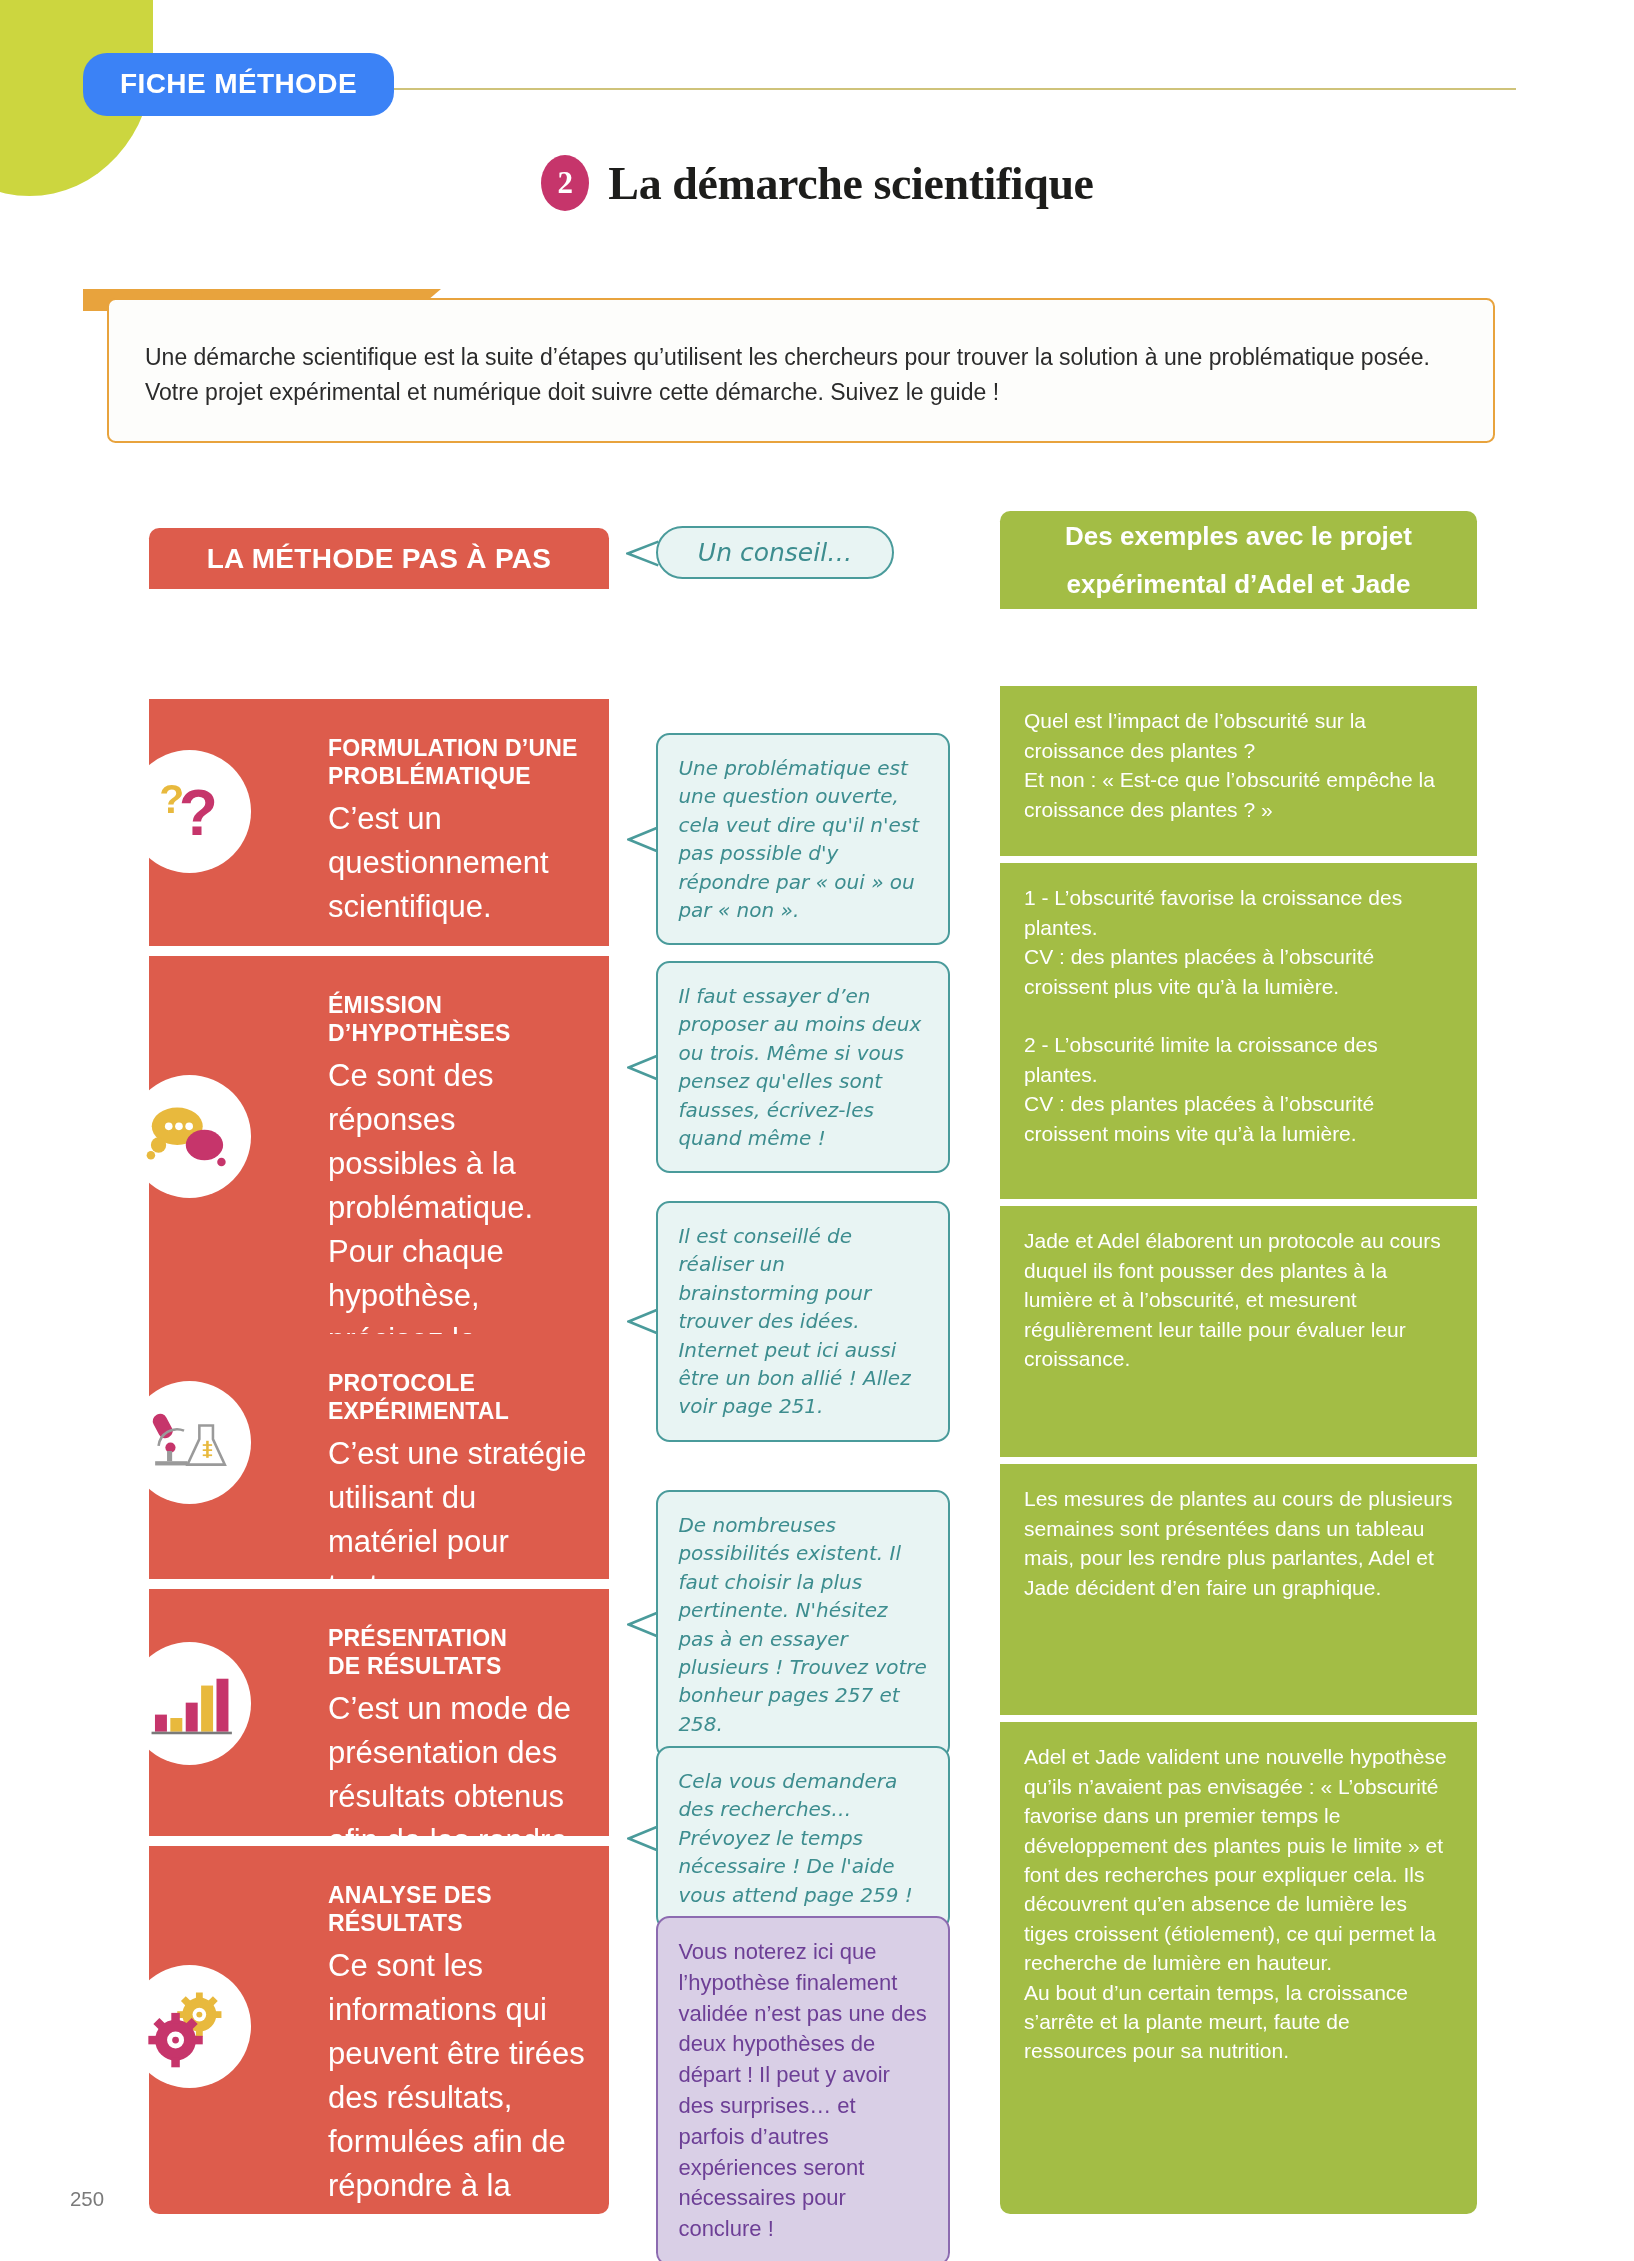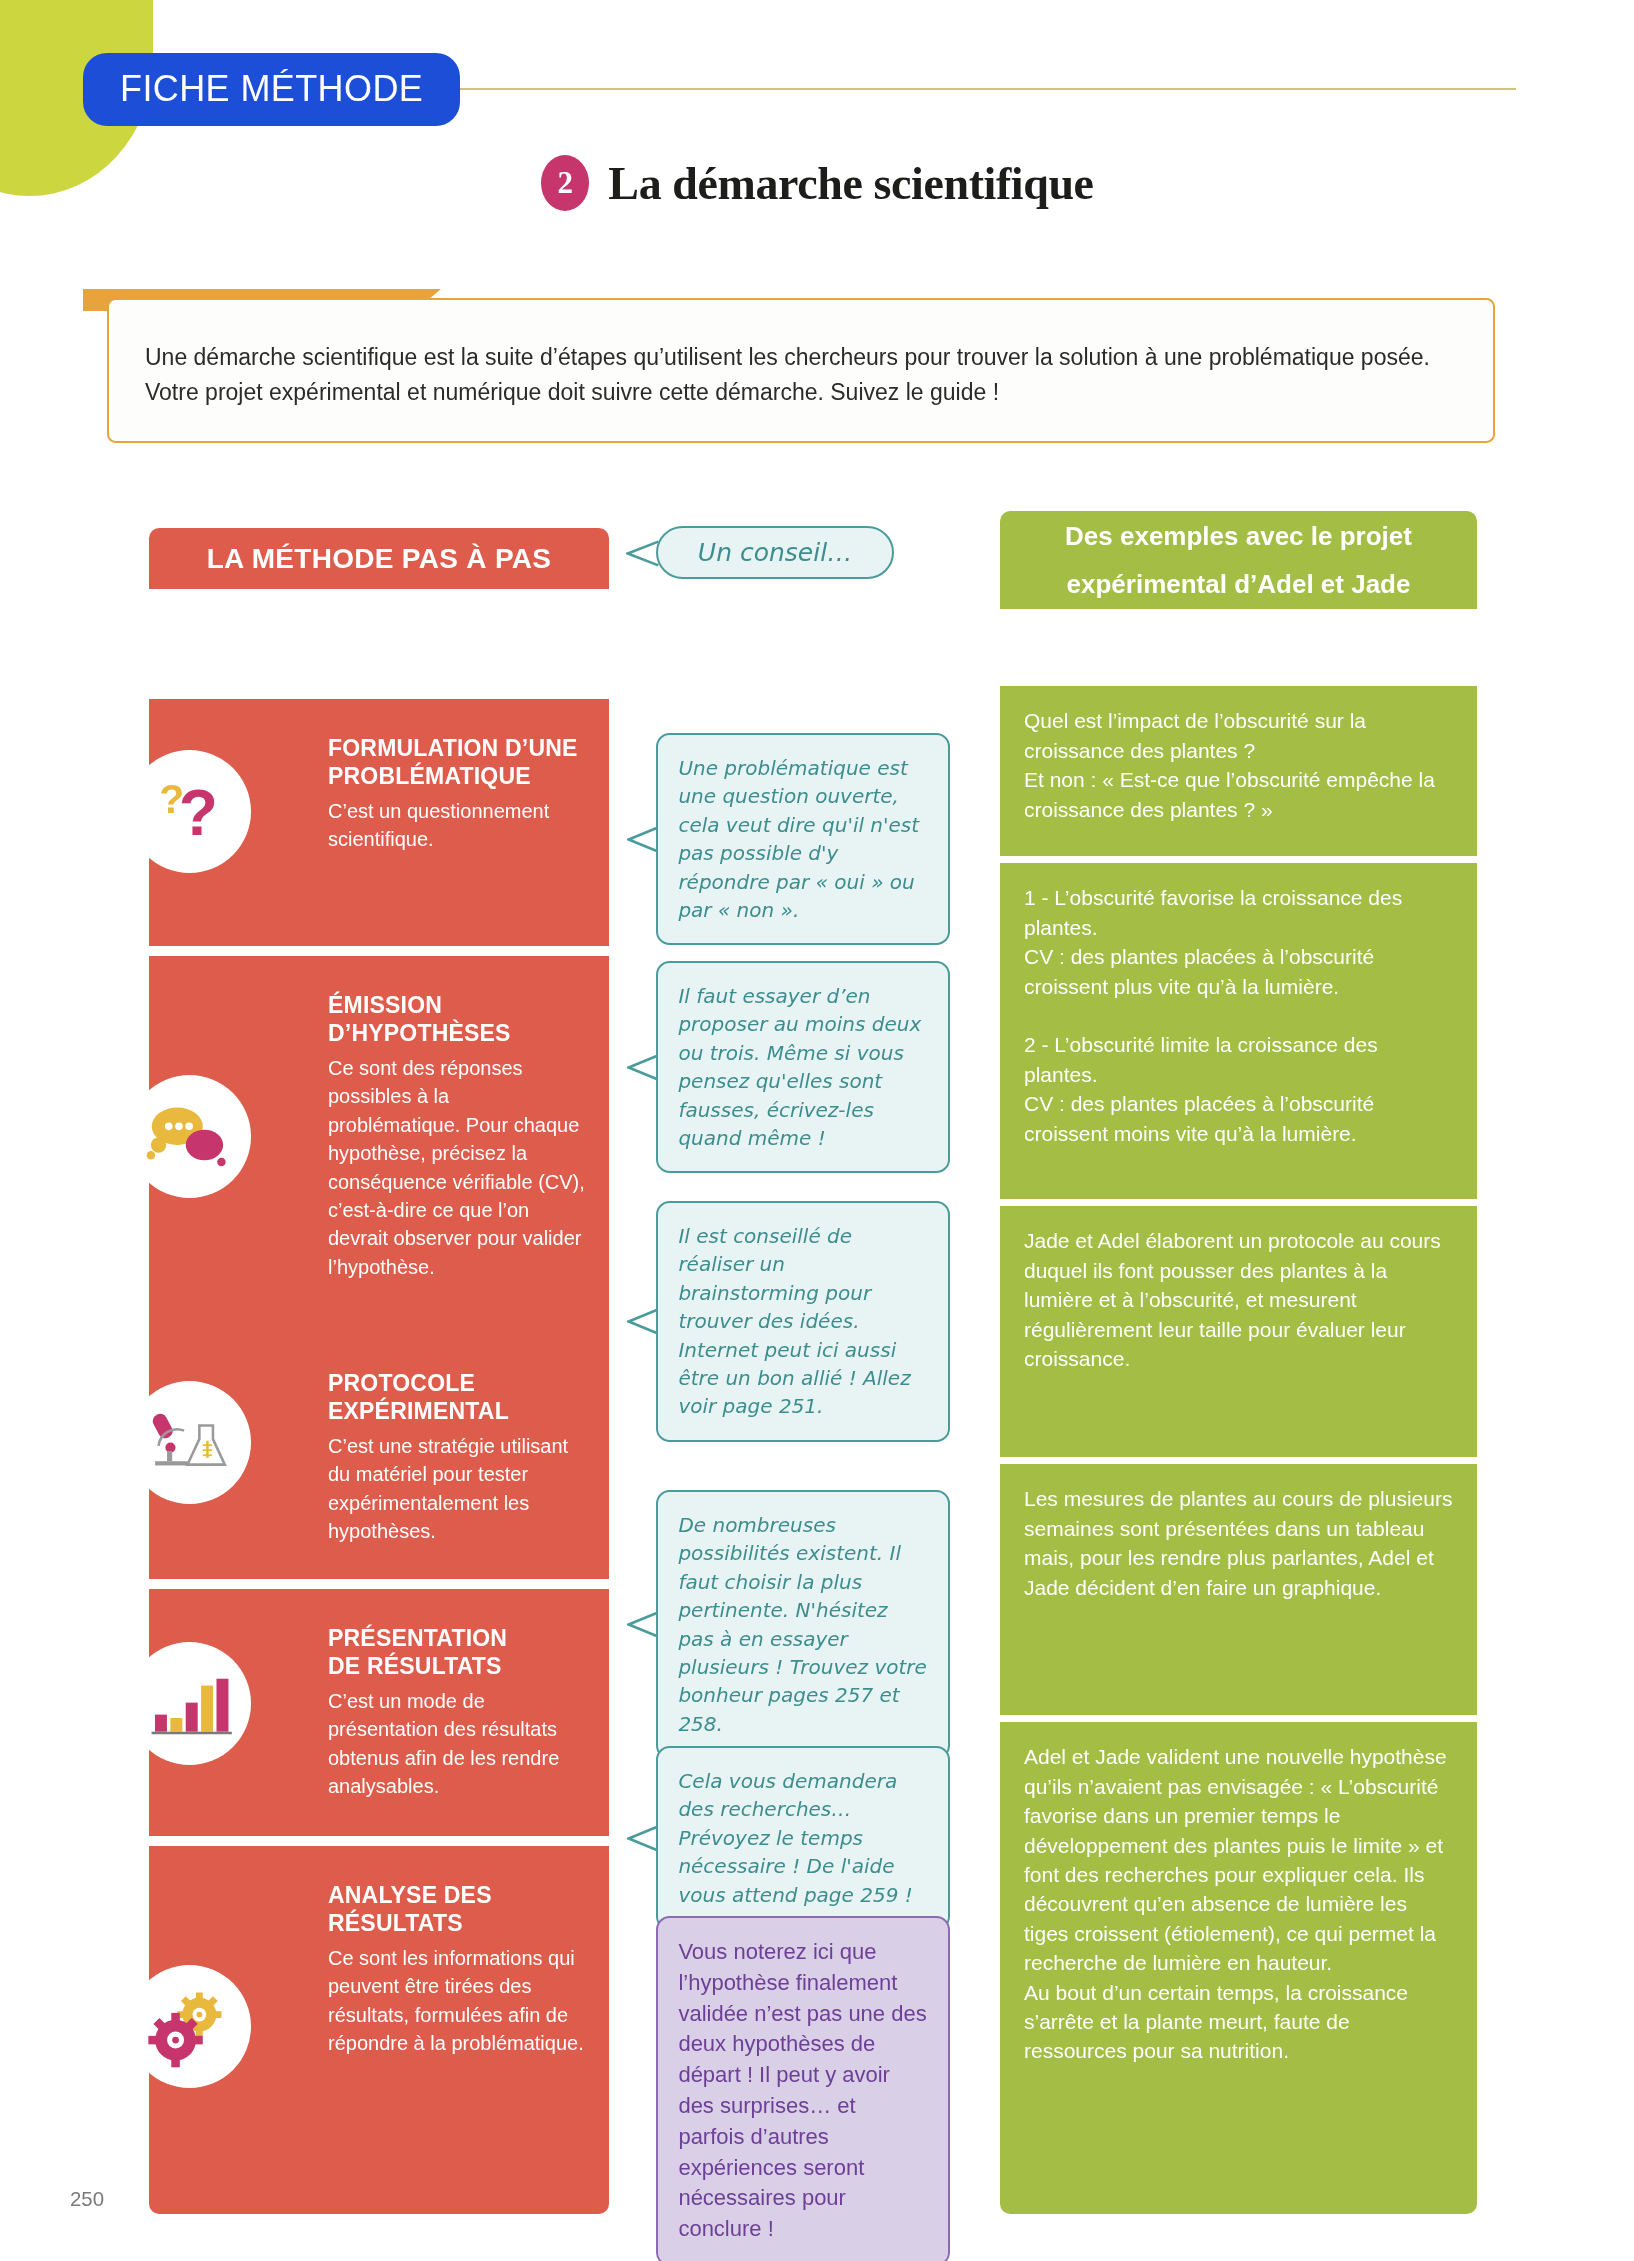--- a/index.html
+++ b/index.html
@@ -22,10 +22,10 @@
   
   .fiche-tag {
     position: absolute; left: 83px; top: 53px;
-    background: #1d4ed8; color: #fff;
+    background: #3b82f6; color: #fff;
     padding: 14.5px 37px 16px 37px;
     border-radius: 24px;
-    font-size: 36px; font-weight: normal; letter-spacing: 0.4px;
+    font-size: 28px; font-weight: bold; letter-spacing: 0.4px;
     font-family: "Liberation Sans", sans-serif;
     z-index: 3;
   }

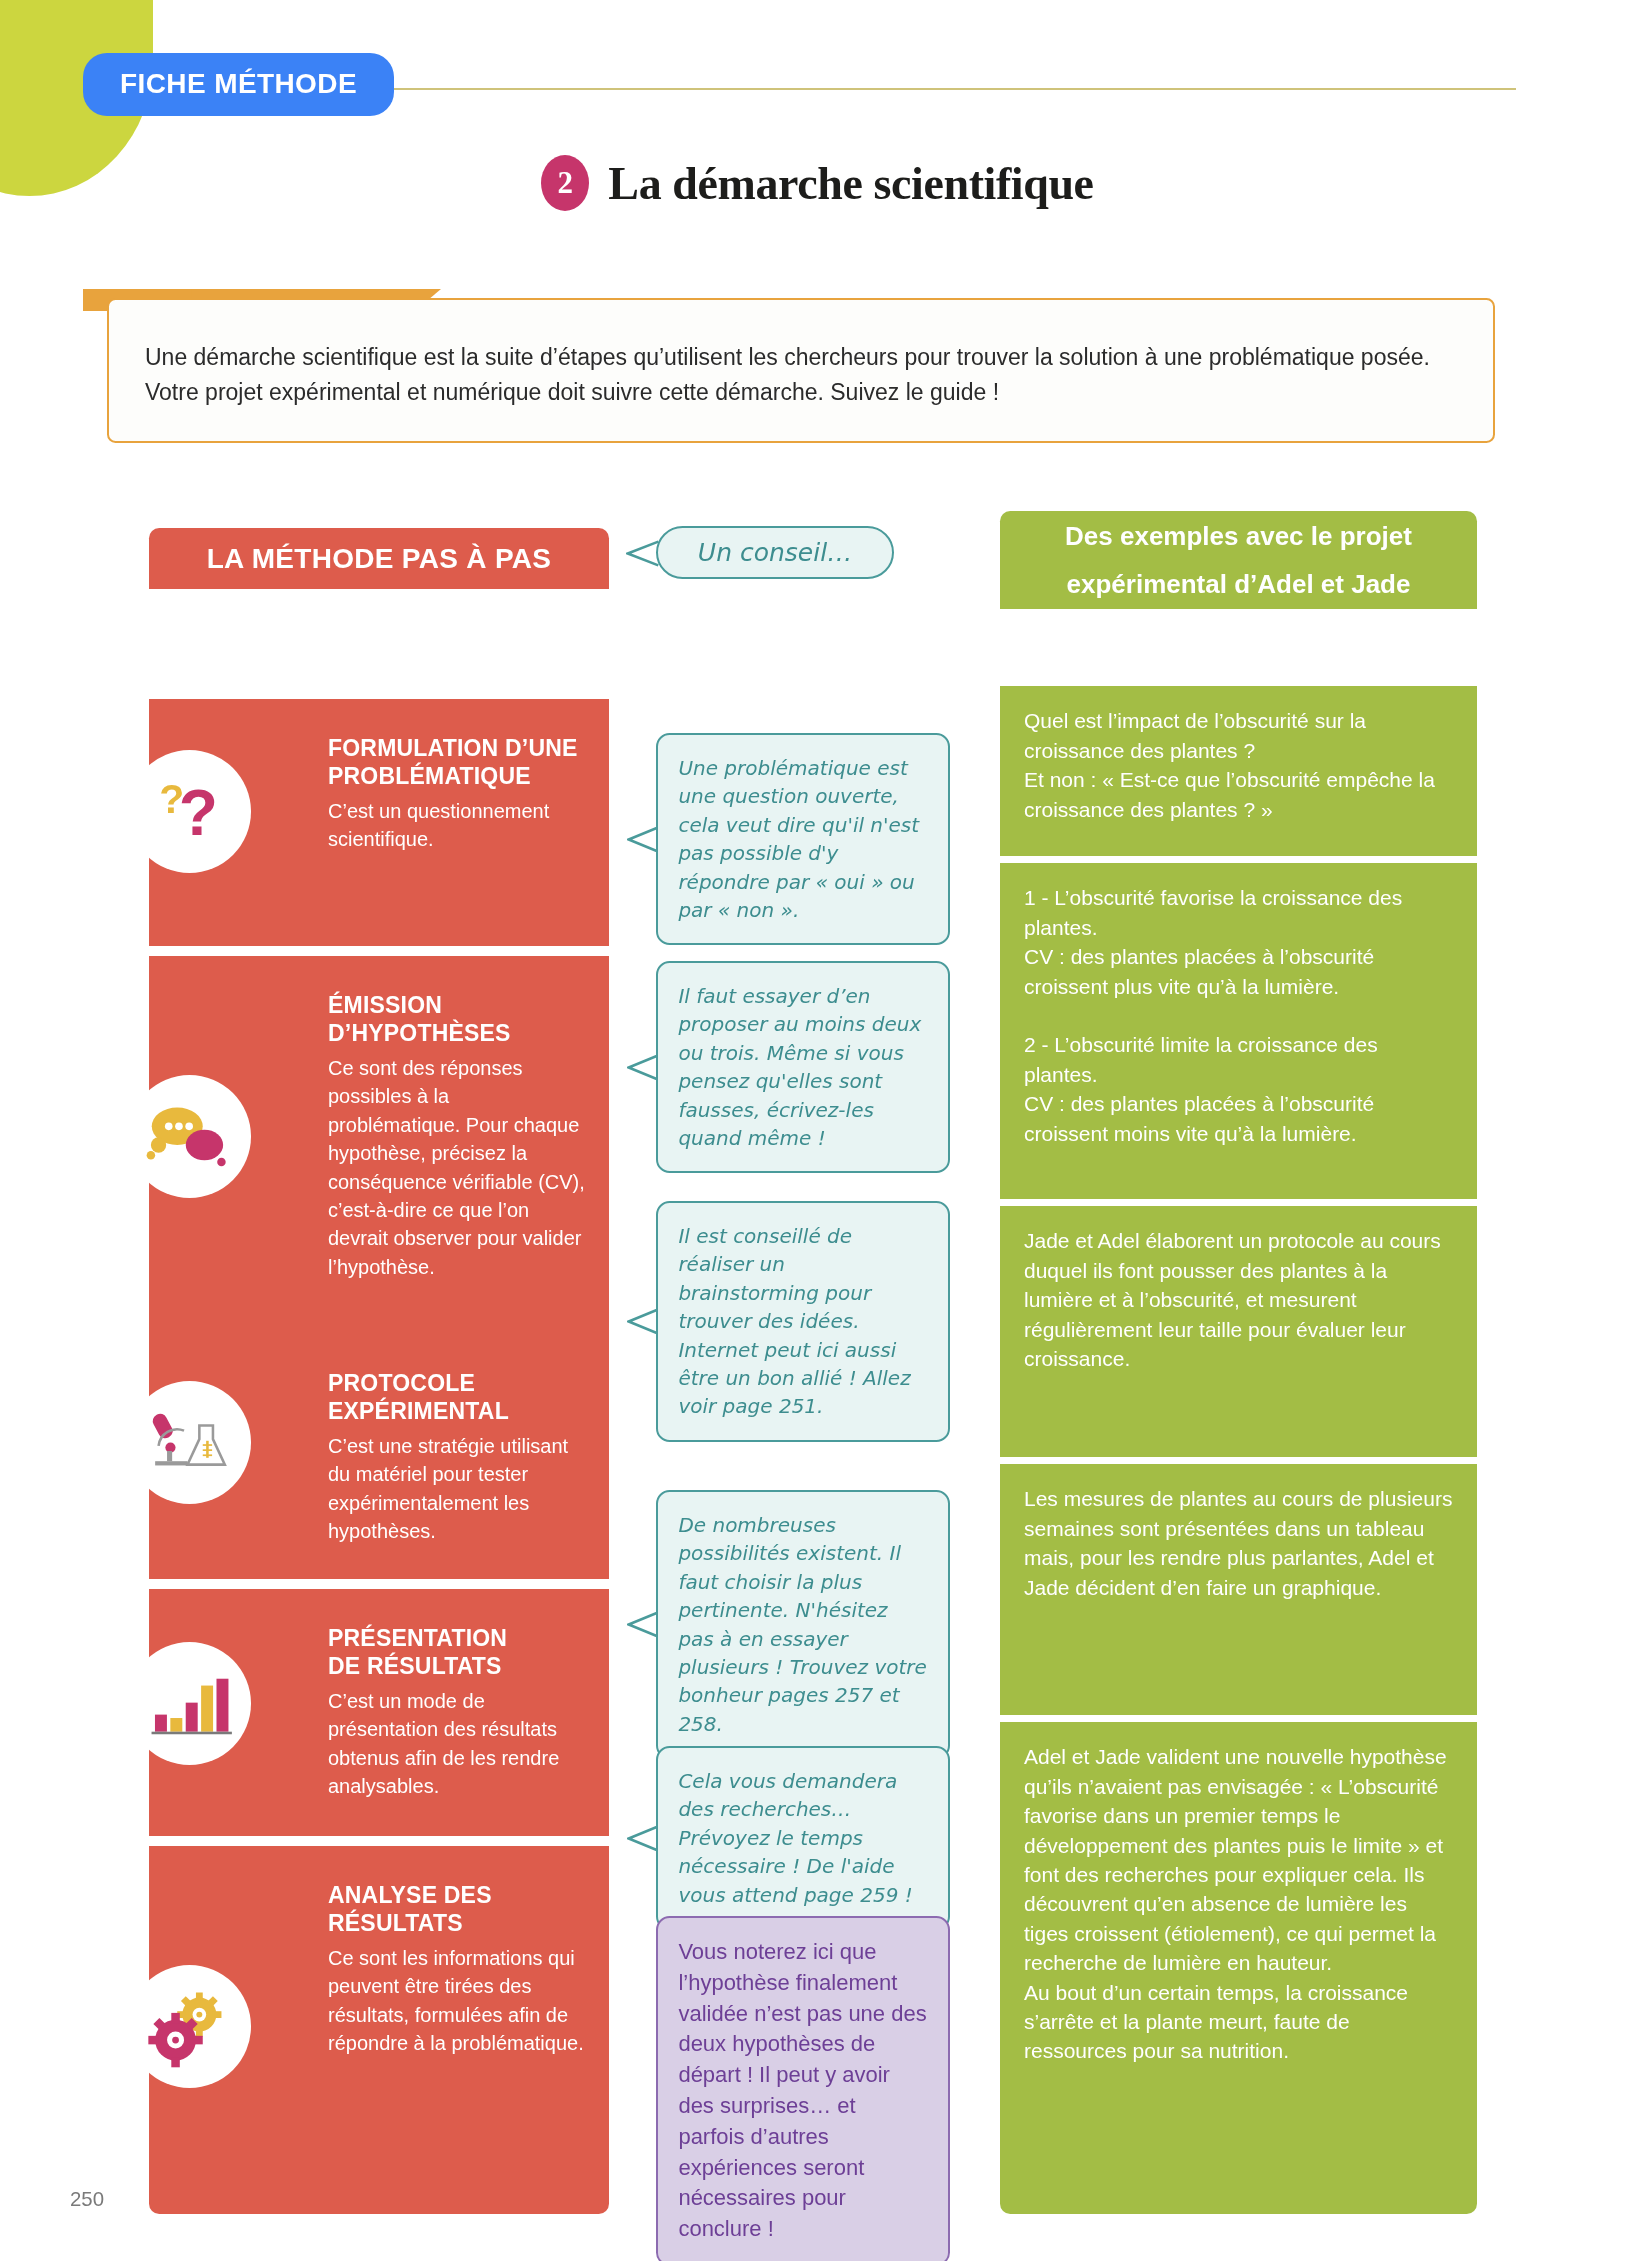--- a/index.html
+++ b/index.html
@@ -121,7 +121,7 @@
     font-size: 23px; font-weight: bold; line-height: 1.2;
     margin-bottom: 6.8px; letter-spacing: 0.2px;
   }
-  .m-body { font-size: 20px; line-height: 1.42; }
+  .m-body { font-size: 31px; line-height: 1.42; }
 
   
   .m-icon {

